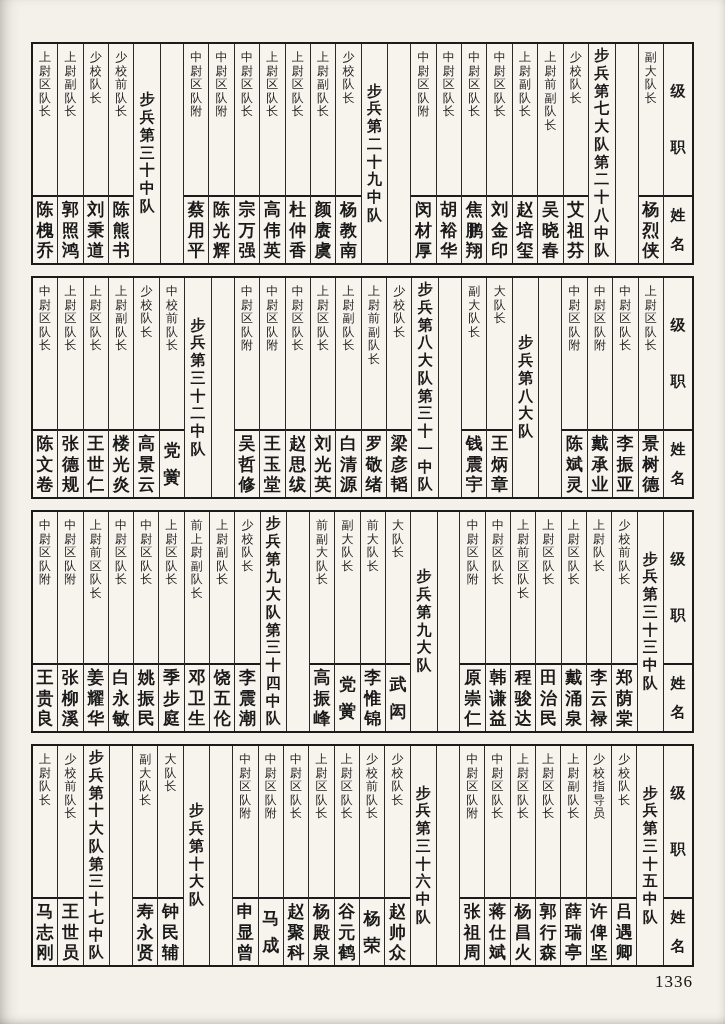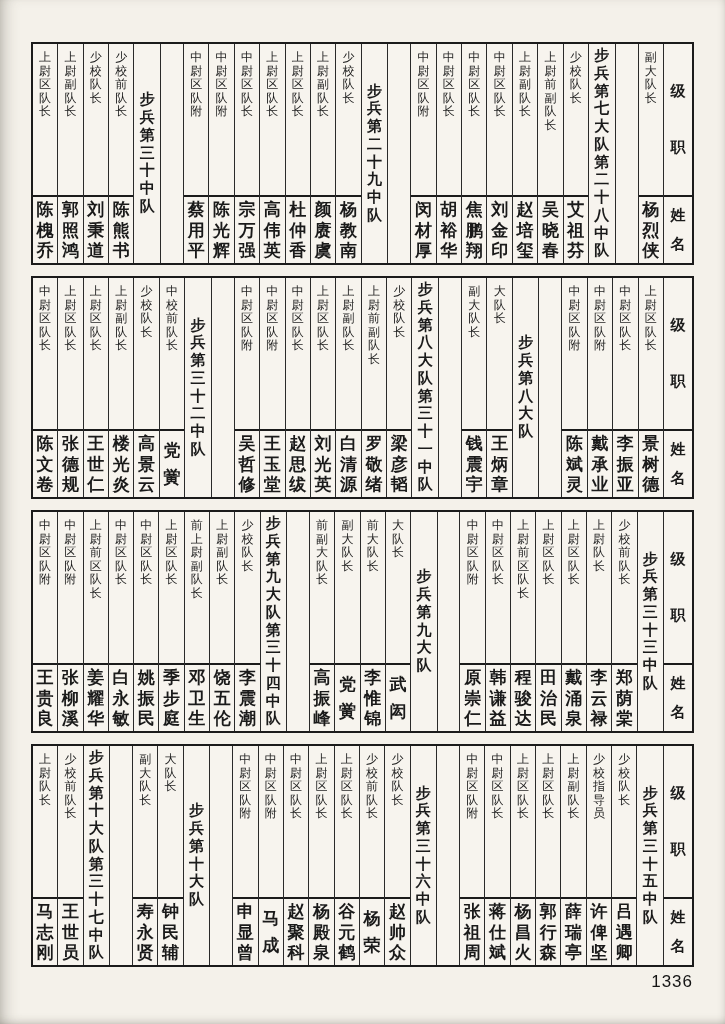--- a/index.html
+++ b/index.html
@@ -57,7 +57,7 @@
   .page-number{
     position:absolute;right:32px;top:972px;
     font-size:17px;letter-spacing:1px;color:#141414;
-    font-family:Liberation Sans, sans-serif;
+    font-family:Liberation Serif, serif;
     text-align:right;
   }
 </style>

